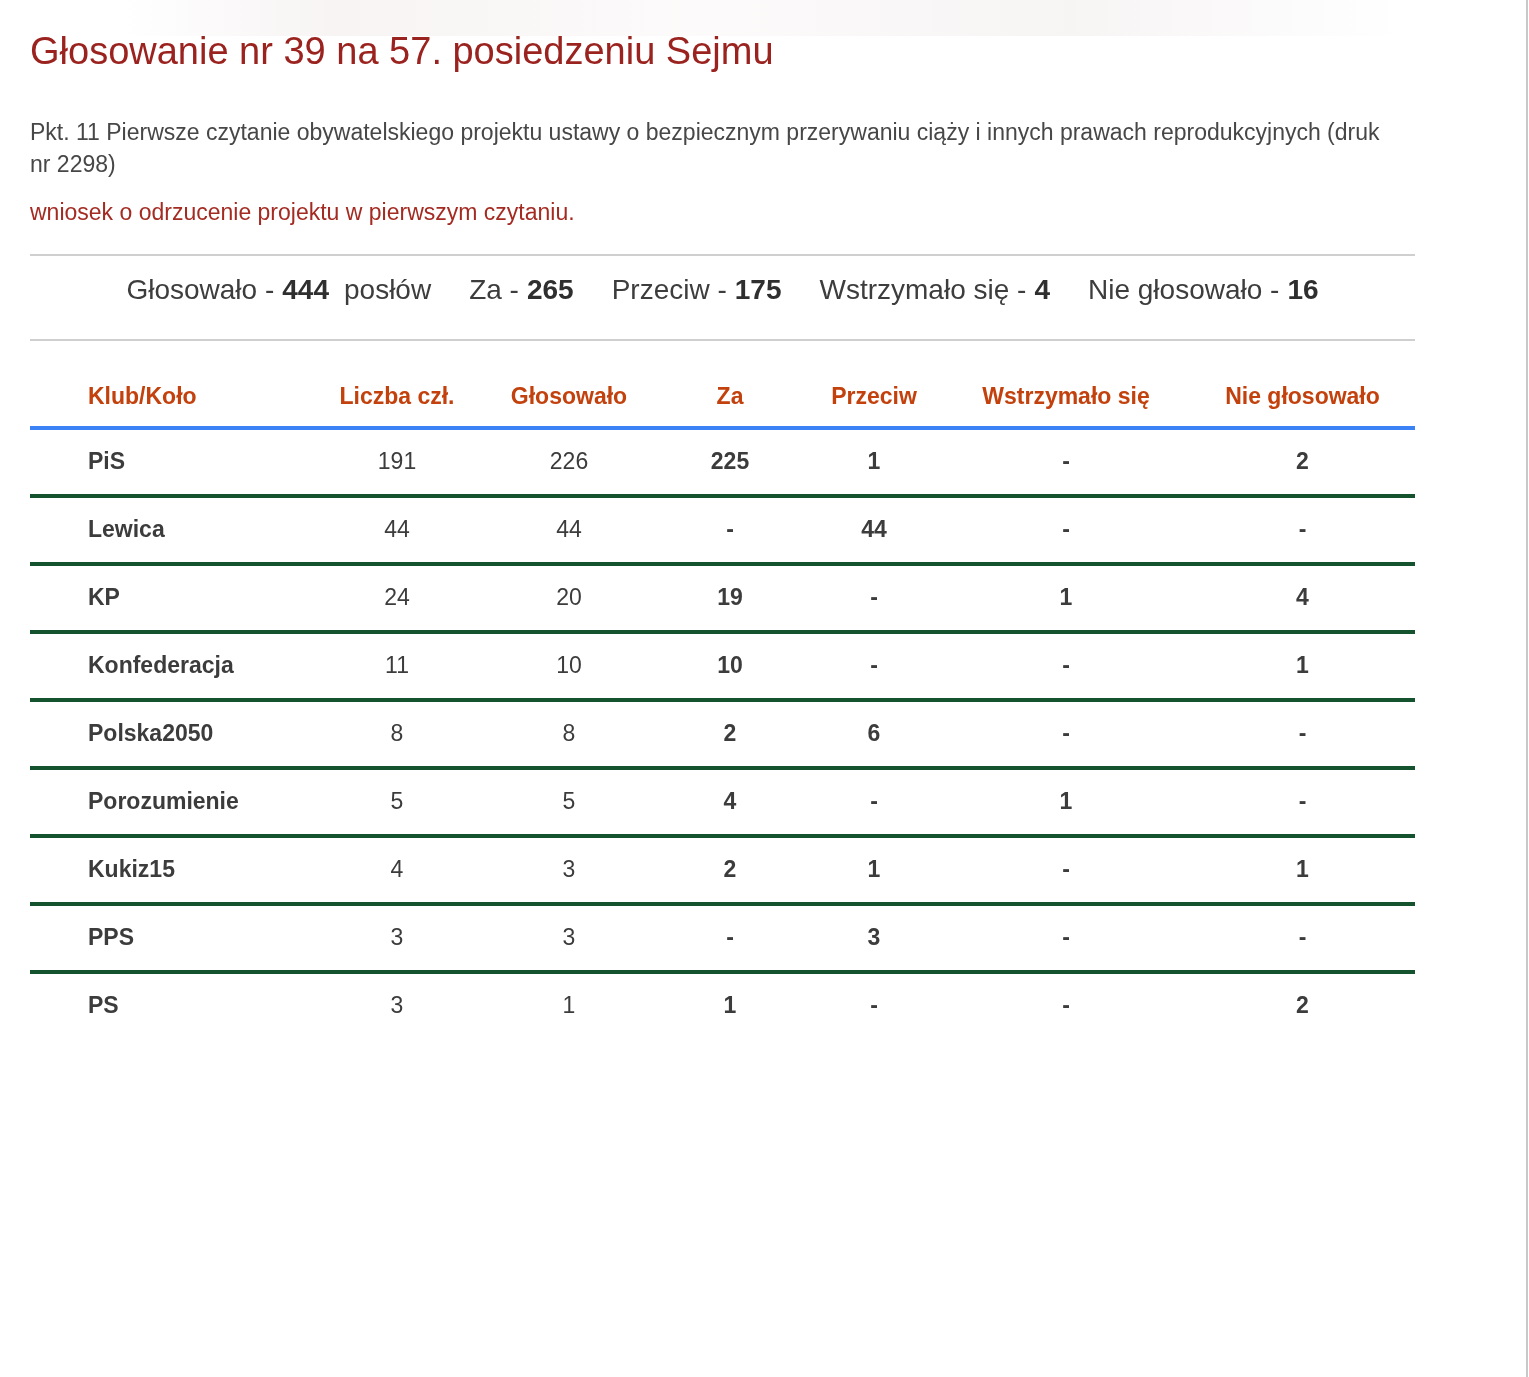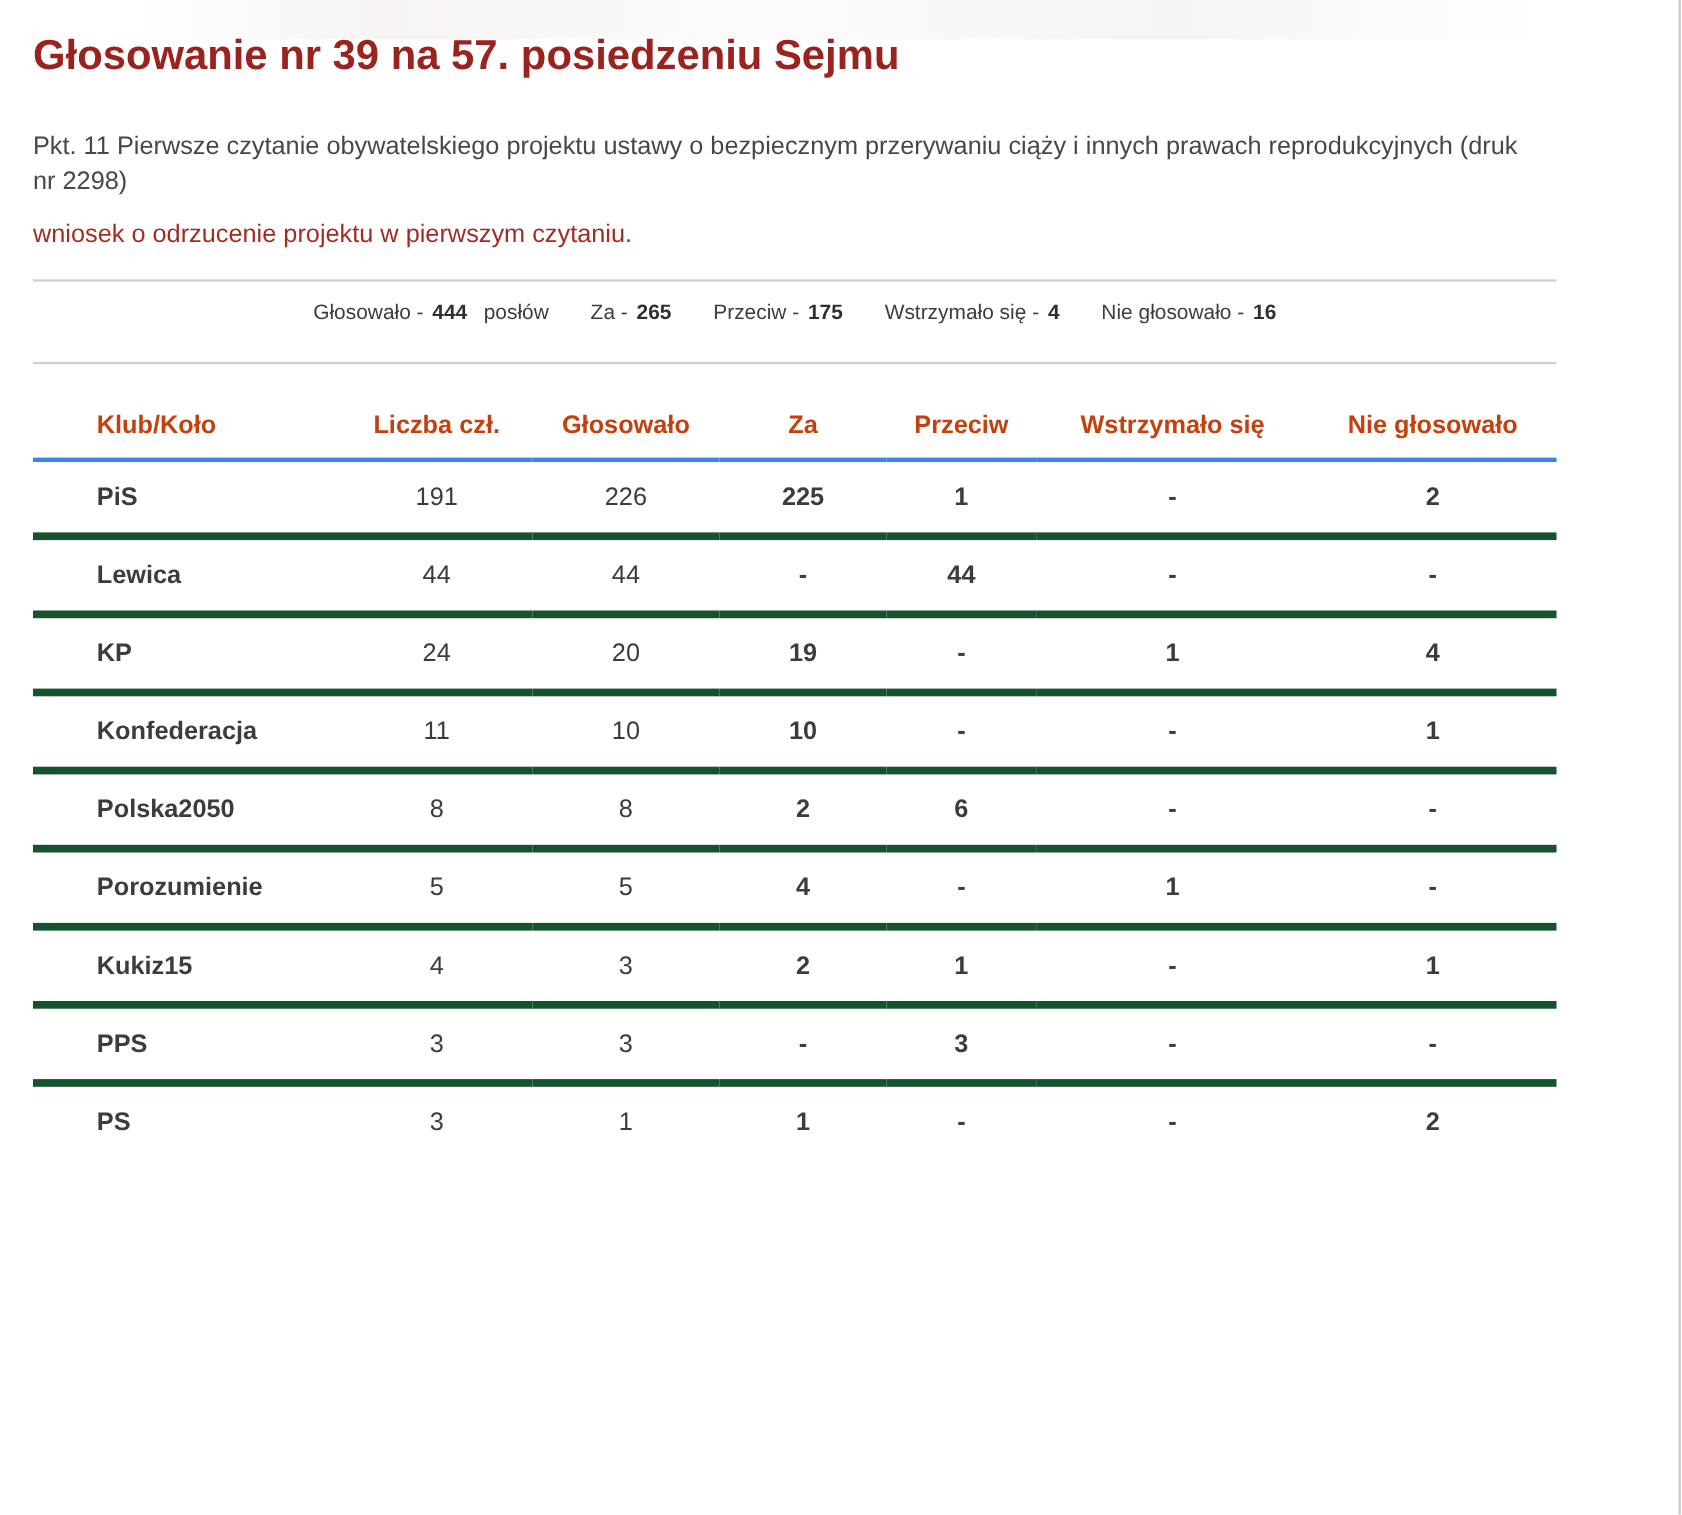--- a/index.html
+++ b/index.html
@@ -40,7 +40,7 @@
   }
   h1.page-title {
     font-size: 38px;
-    font-weight: 700;
+    font-weight: 400;
     color: #9b231f;
     margin: 30px 0 0 0;
     line-height: 1.15;

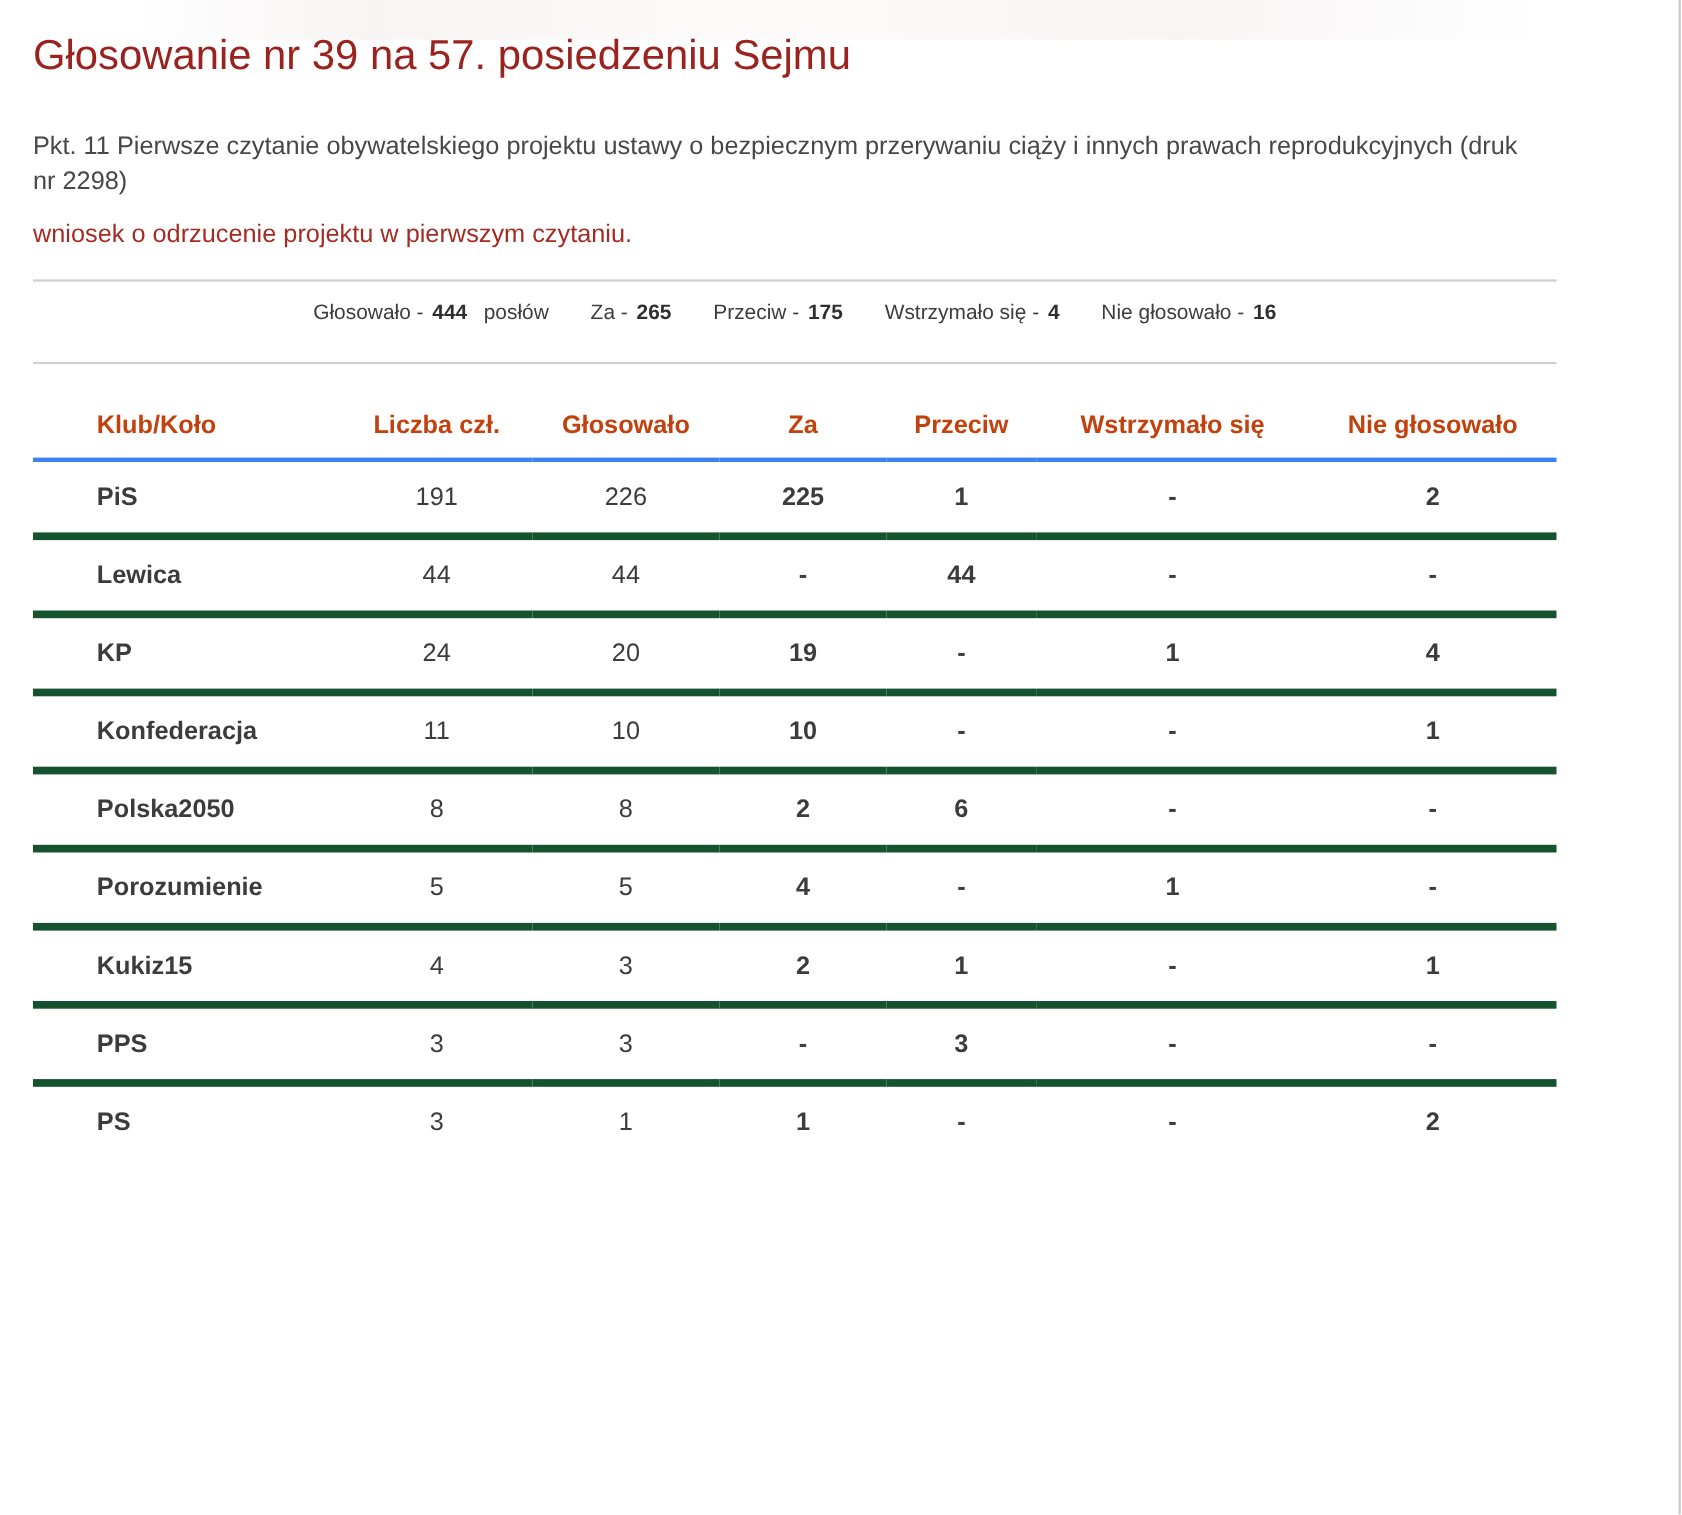--- a/index.html
+++ b/index.html
@@ -78,7 +78,7 @@
   .summary {
     text-align: center;
     padding: 18px 0 33px 0;
-    font-size: 19px;
+    font-size: 28px;
     color: #3d3d3d;
     white-space: nowrap;
   }

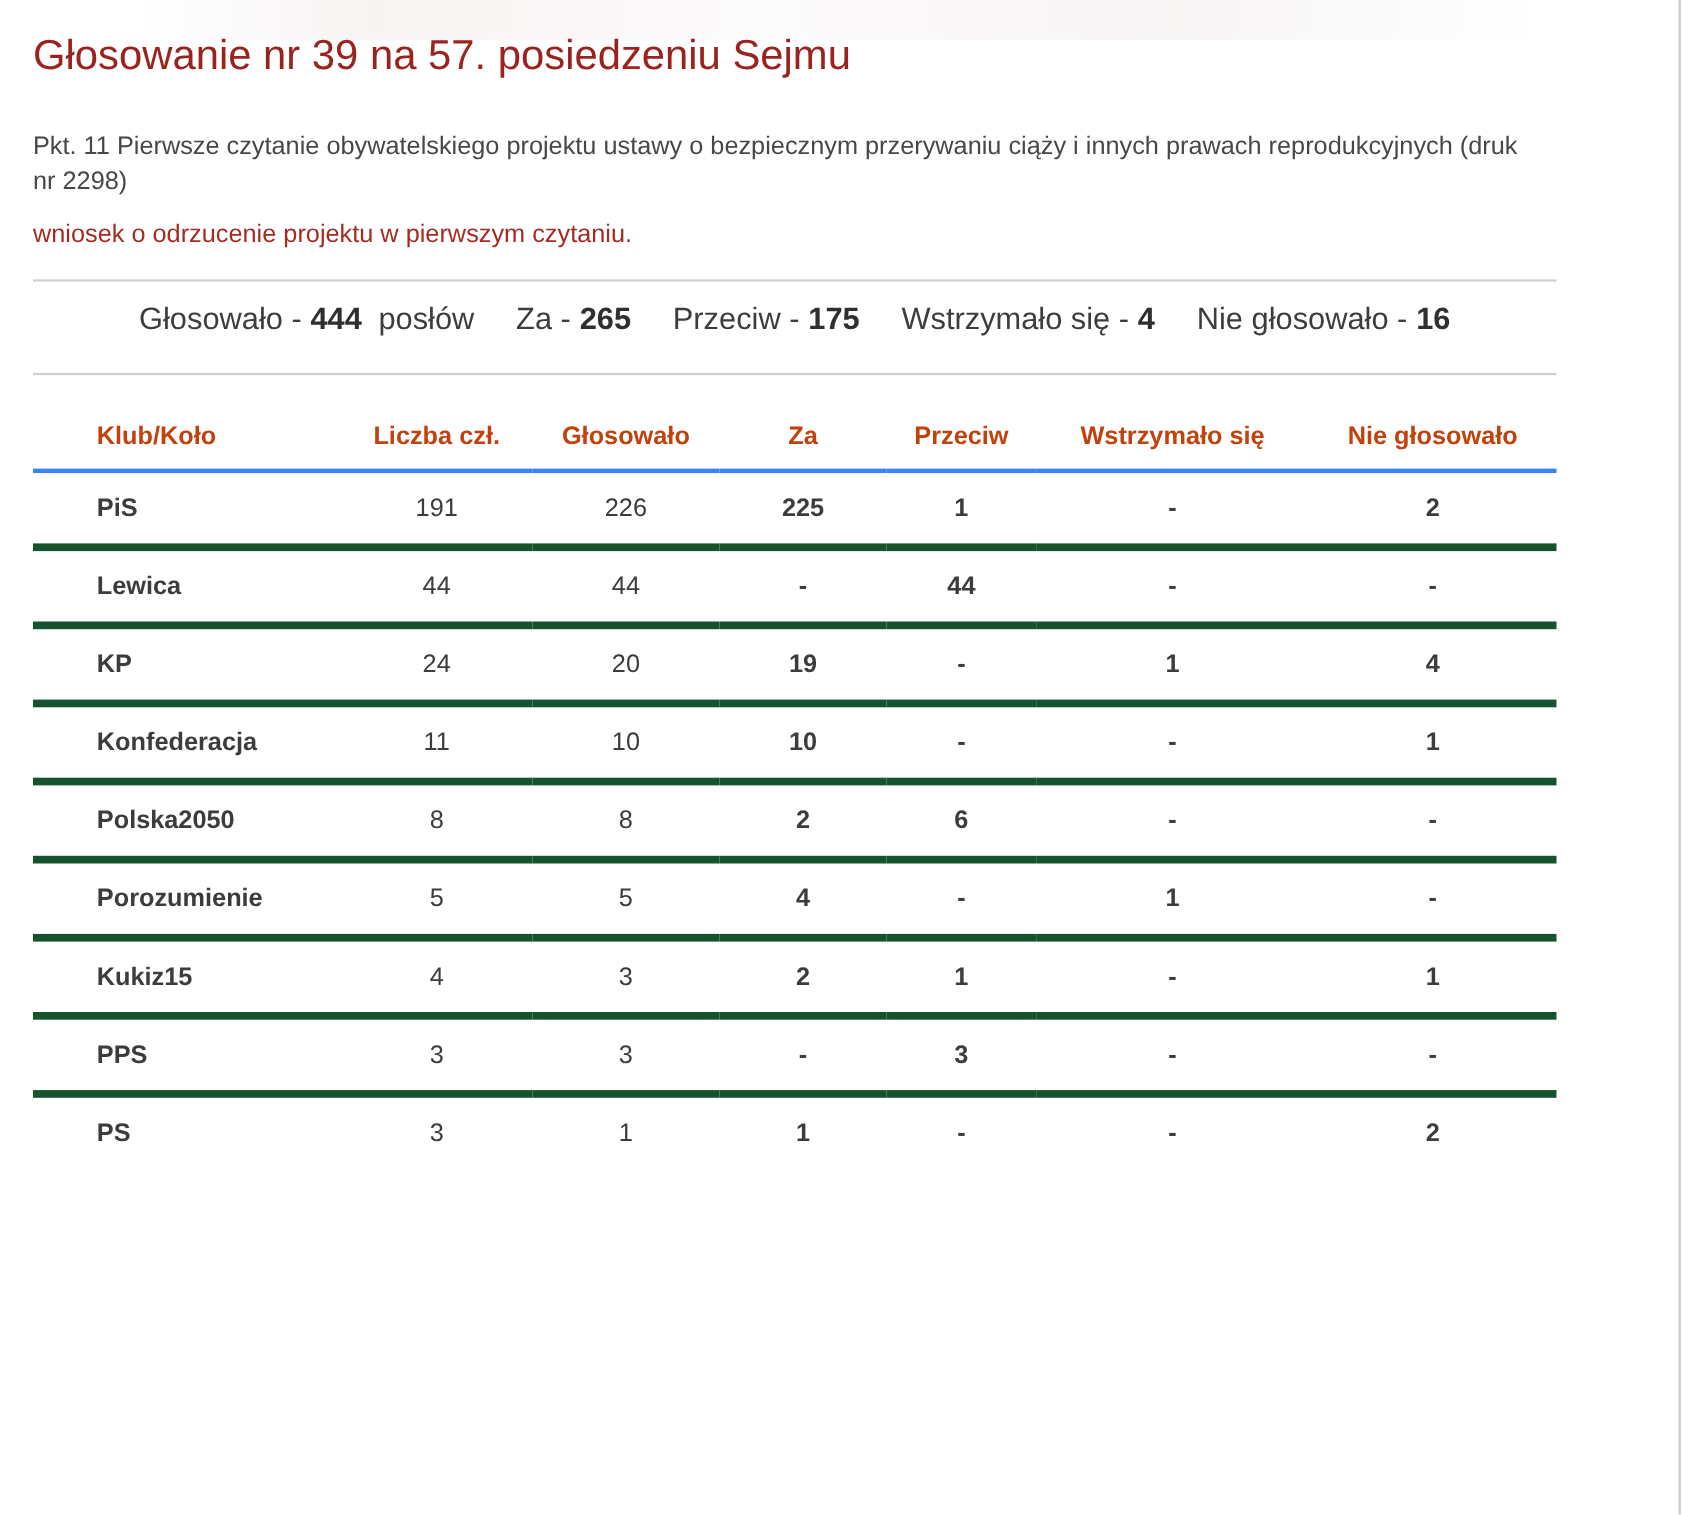--- a/index.html
+++ b/index.html
@@ -107,7 +107,7 @@
     padding-left: 58px;
   }
   table.results tbody tr {
-    border-bottom: 7px solid #14532d;
+    border-bottom: 4px solid #14532d;
   }
   table.results tbody tr:last-child {
     border-bottom: none;

